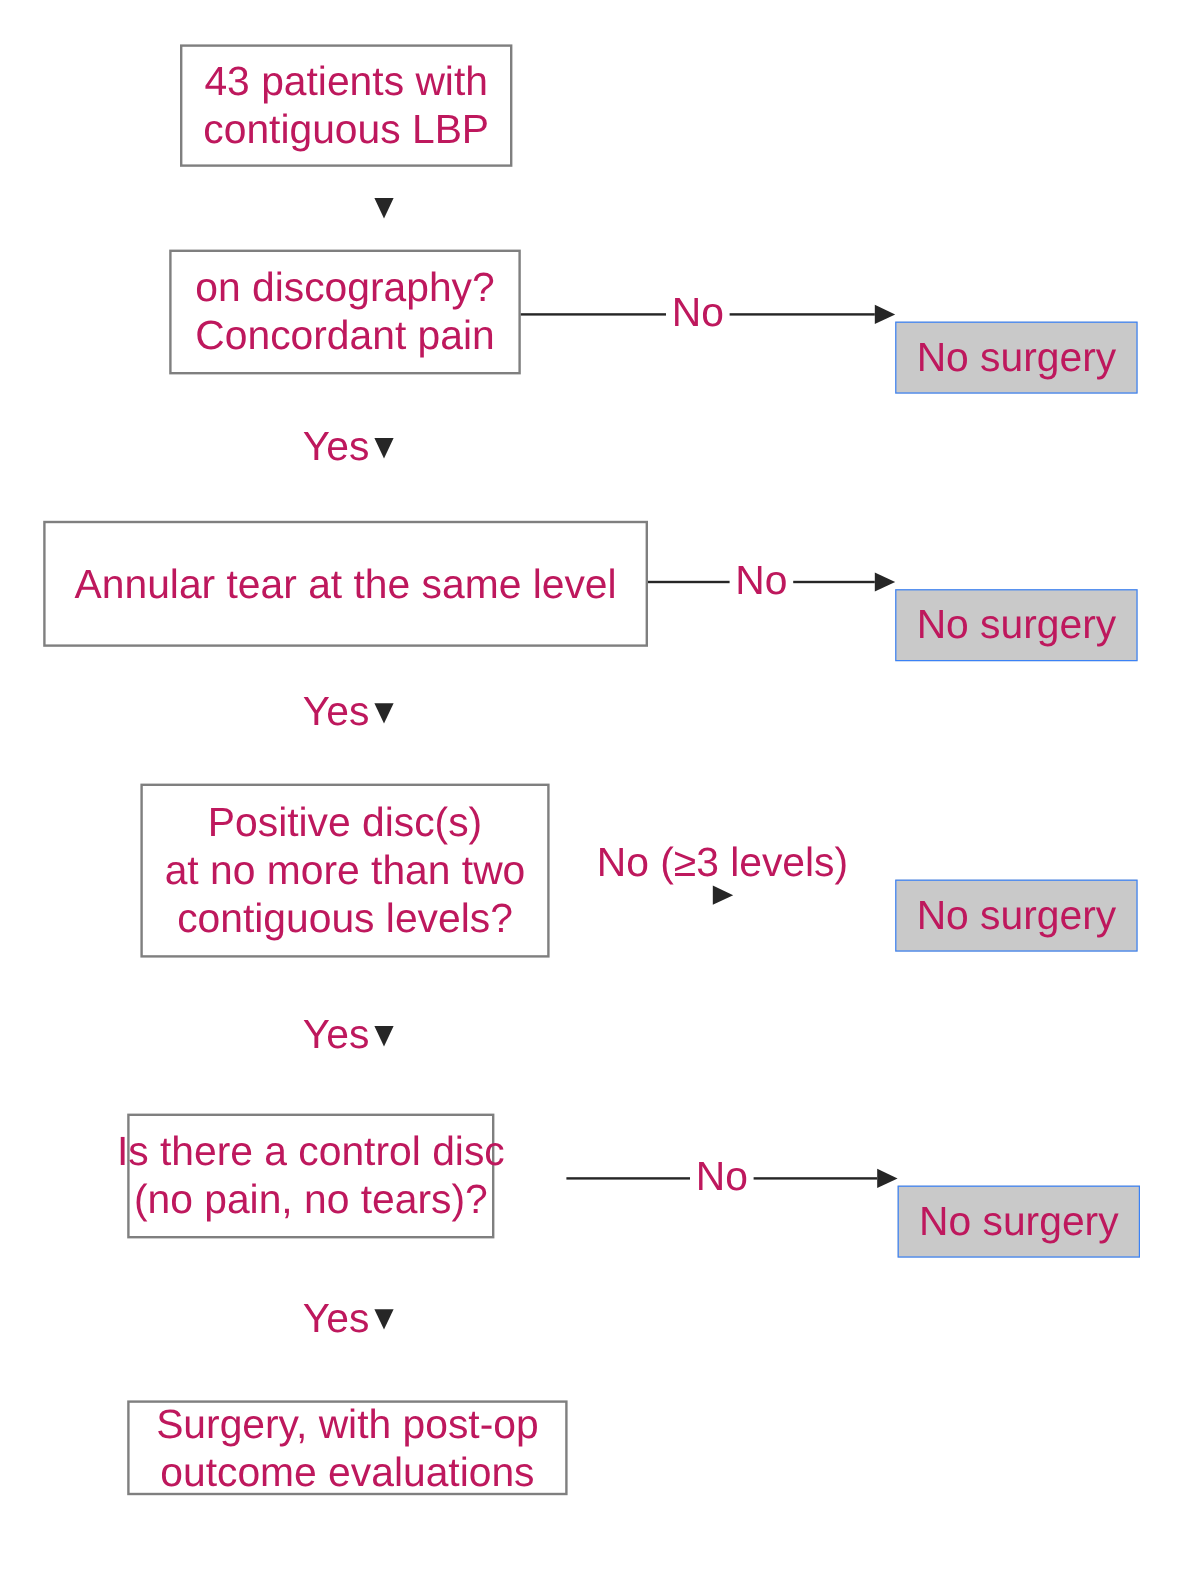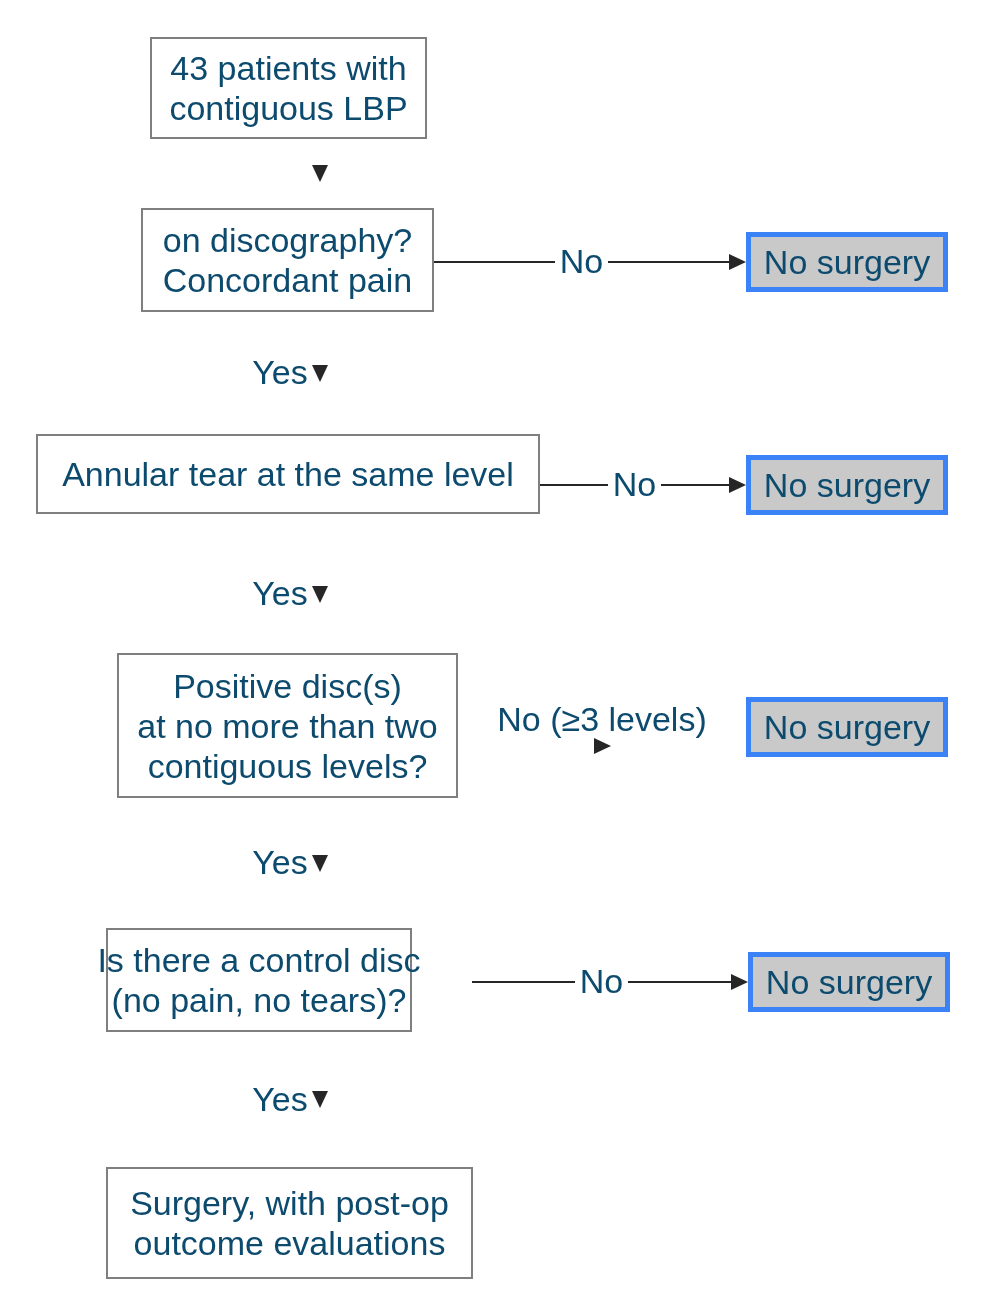--- a/index.html
+++ b/index.html
@@ -9,7 +9,7 @@
     background:#ffffff;
     font-family:"Liberation Sans", sans-serif;
     font-size:34px;
-    color:#0c4a6e;
+    color:#be185d;
     overflow:hidden;
   }
   .node {

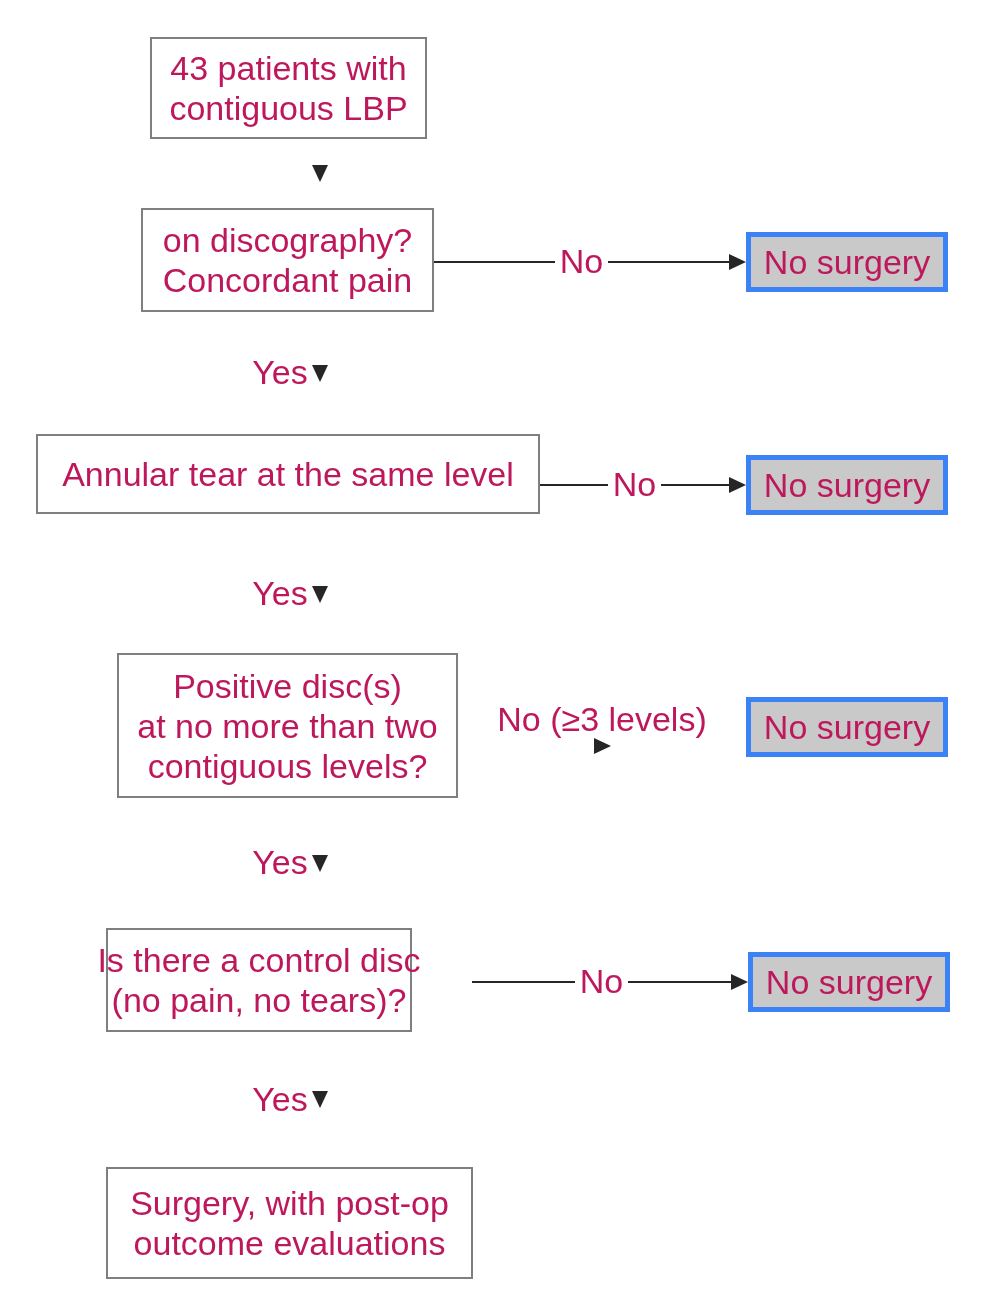--- a/index.html
+++ b/index.html
@@ -26,10 +26,10 @@
   .terminal {
     position:absolute;
     background:#c9c9c9;
-    border:5px solid #3b82f6;
+    border:1px solid #3b82f6;
     box-sizing:border-box;
     display:flex; justify-content:center; align-items:center;
-    text-align:center; white-space:nowrap;
+    text-align:center; white-space:nowrap;margin-top:36px;
   }
   .vconn {
     position:absolute;

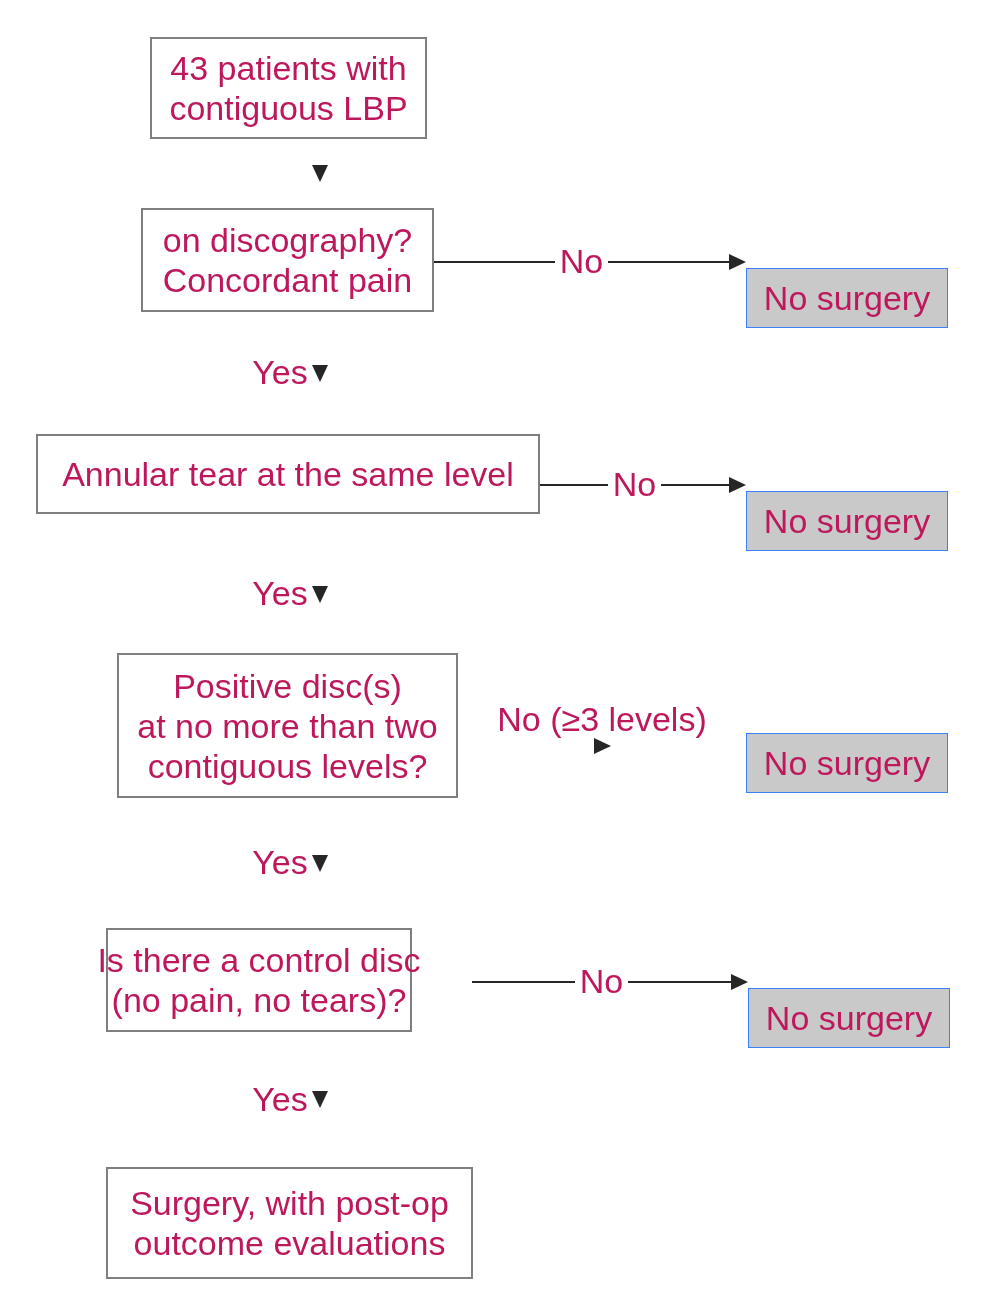--- a/index.html
+++ b/index.html
@@ -59,7 +59,7 @@
   
   #n-start   { left:150px; top:37px;   width:277px; height:102px; }
   #n-q1      { left:141px; top:208px;  width:293px; height:104px; }
-  #n-q2      { left:36px;  top:434px;  width:504px; height:80px; }
+  #n-q2      { left:36px;  top:434px;  width:504px; height:105px; }
   #n-q3      { left:117px; top:653px;  width:341px; height:145px; }
   #n-q4      { left:106px; top:928px;  width:306px; height:104px; }
   #n-surgery { left:106px; top:1167px; width:367px; height:112px; }

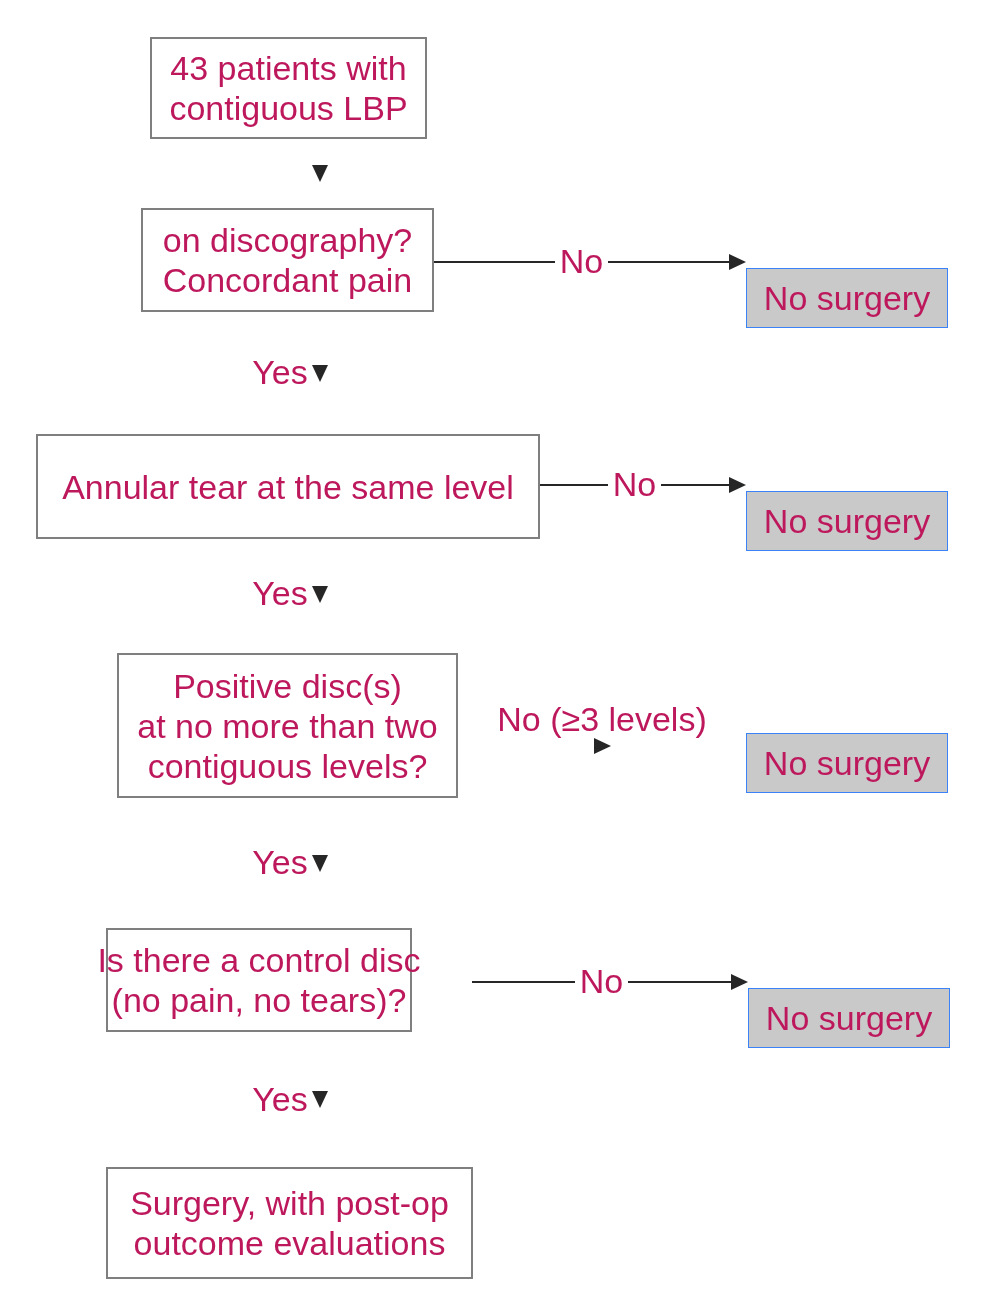--- a/index.html
+++ b/index.html
@@ -62,7 +62,7 @@
   #n-q2      { left:36px;  top:434px;  width:504px; height:105px; }
   #n-q3      { left:117px; top:653px;  width:341px; height:145px; }
   #n-q4      { left:106px; top:928px;  width:306px; height:104px; }
-  #n-surgery { left:106px; top:1167px; width:367px; height:112px; }
+  #n-surgery { left:106px; top:1167px; width:367px; height:79px; }
 
   #t-ns1 { left:746px; top:232px; width:202px; height:60px; }
   #t-ns2 { left:746px; top:455px; width:202px; height:60px; }

